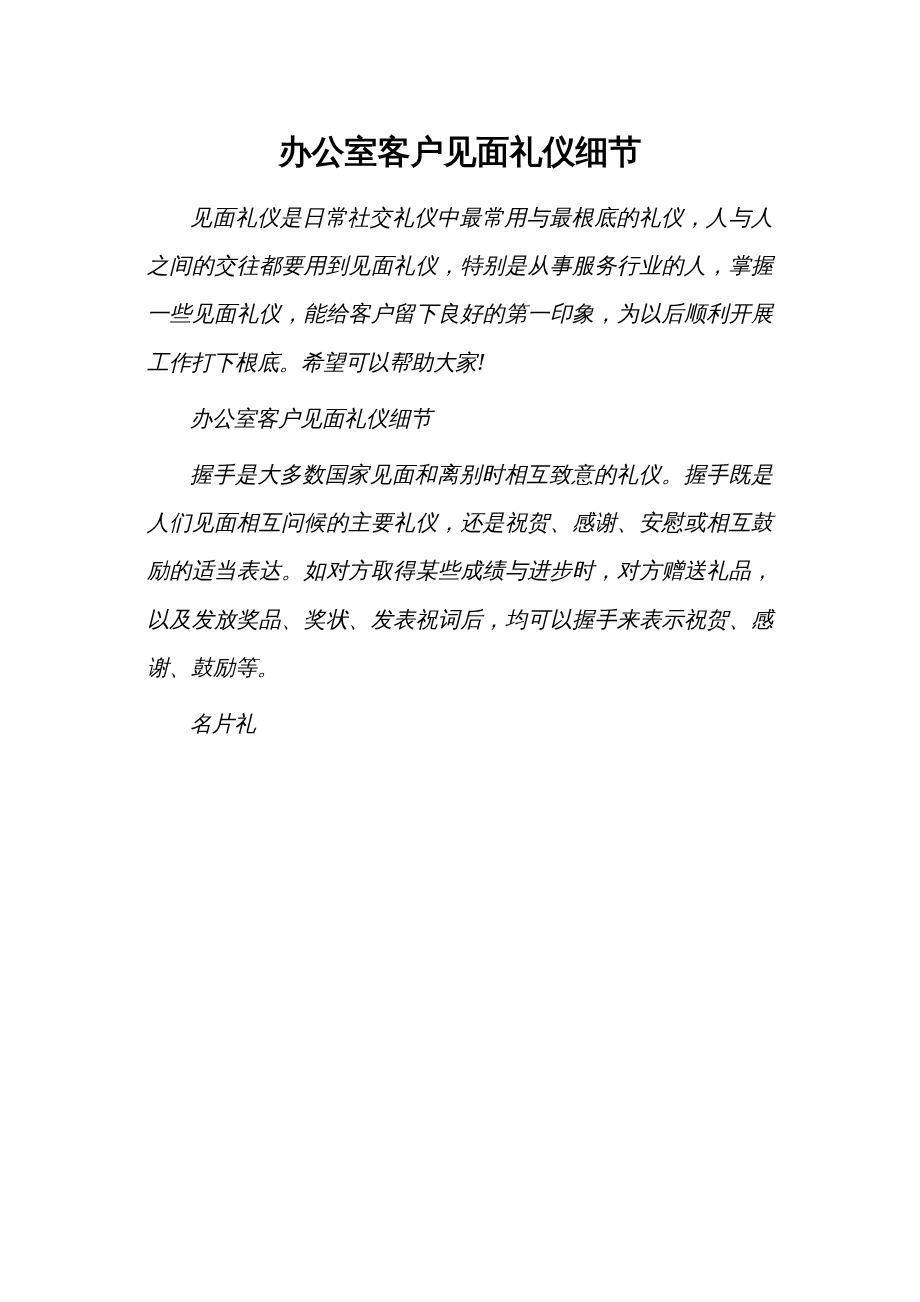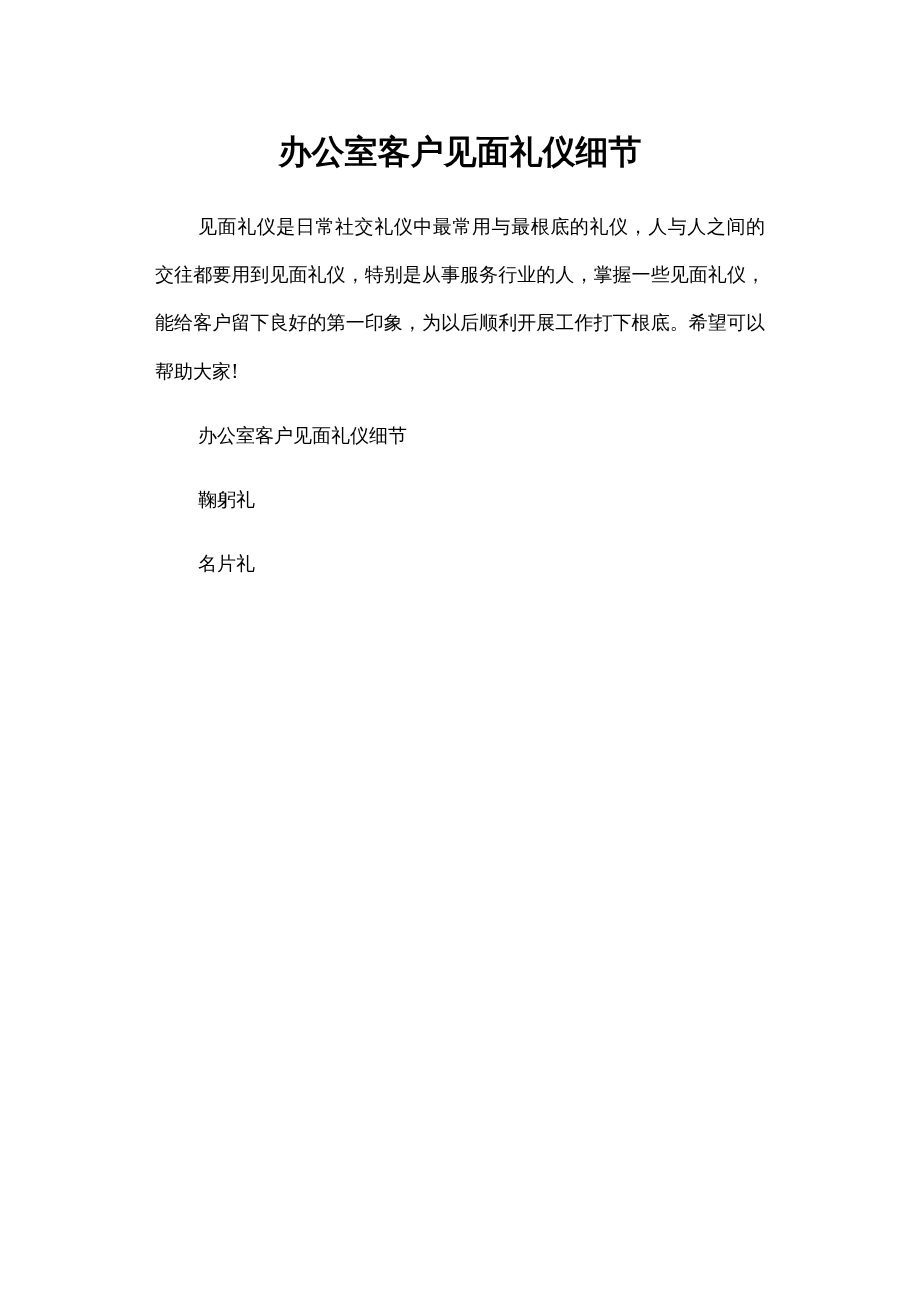--- a/index.html
+++ b/index.html
@@ -41,13 +41,14 @@
       width: 642px;
     }
     .para {
-      margin: 16px;
-      font-size: 19px;
+      margin: 8px;
+      font-size: 22px;
       line-height: 48.2px;
       text-indent: 43px;
       text-align: justify;
       text-justify: inter-character;
       word-break: break-all;
+      font-style: italic;
     }
     .para.heading {
       text-align: left;

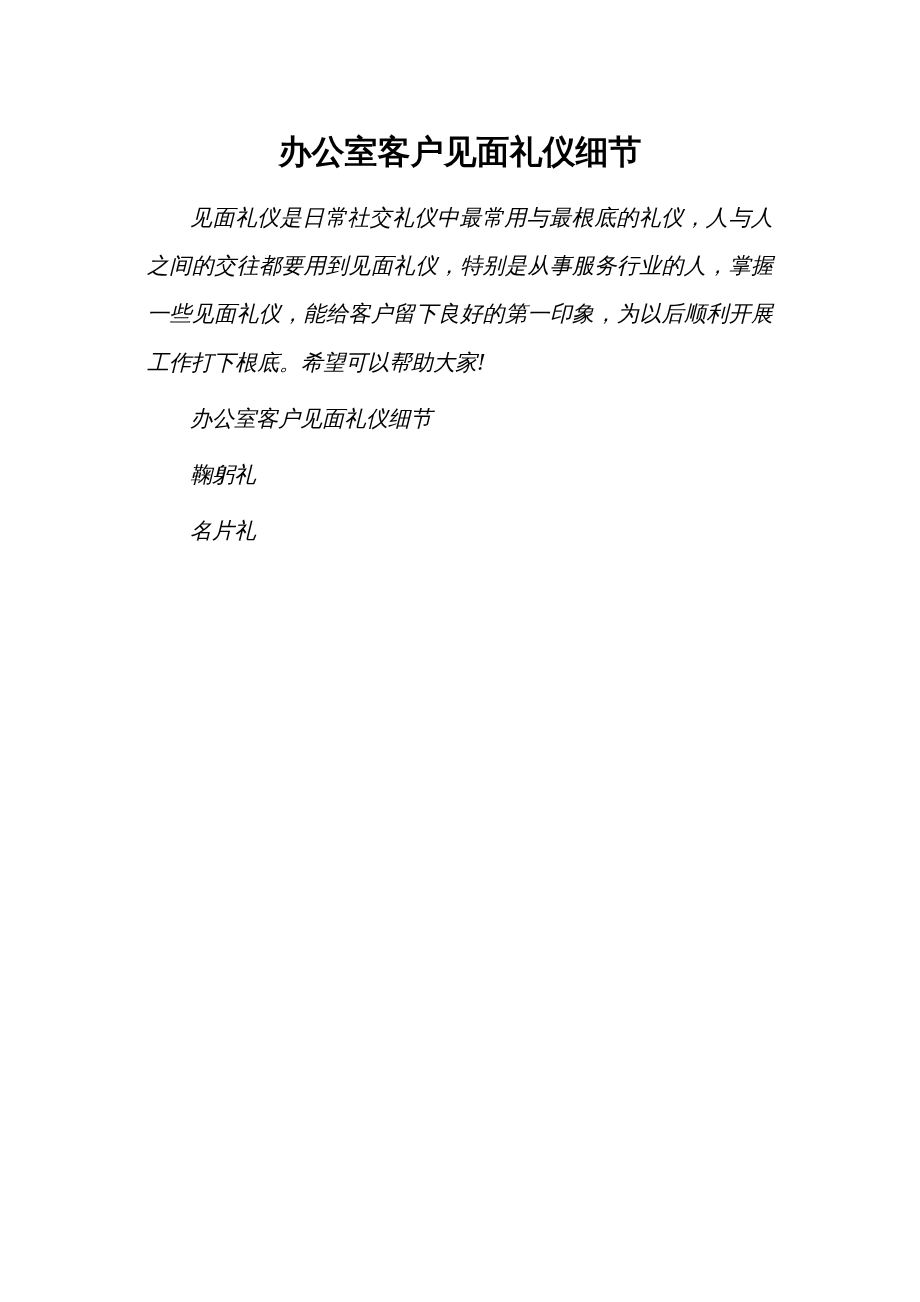--- a/index.html
+++ b/index.html
@@ -63,6 +63,7 @@
   <div class="body">
     <p class="para">见面礼仪是日常社交礼仪中最常用与最根底的礼仪，人与人之间的交往都要用到见面礼仪，特别是从事服务行业的人，掌握一些见面礼仪，能给客户留下良好的第一印象，为以后顺利开展工作打下根底。希望可以帮助大家!</p>
     <p class="para heading">办公室客户见面礼仪细节</p>
+    <p class="para">握手是大多数国家见面和离别时相互致意的礼仪。握手既是人们见面相互问候的主要礼仪，还是祝贺、感谢、安慰或相互鼓励的适当表达。如对方取得某些成绩与进步时，对方赠送礼品，以及发放奖品、奖状、发表祝词后，均可以握手来表示祝贺、感谢、鼓励等。</p>
     <p class="para heading">鞠躬礼</p>
     <p class="para heading">名片礼</p>
   </div>

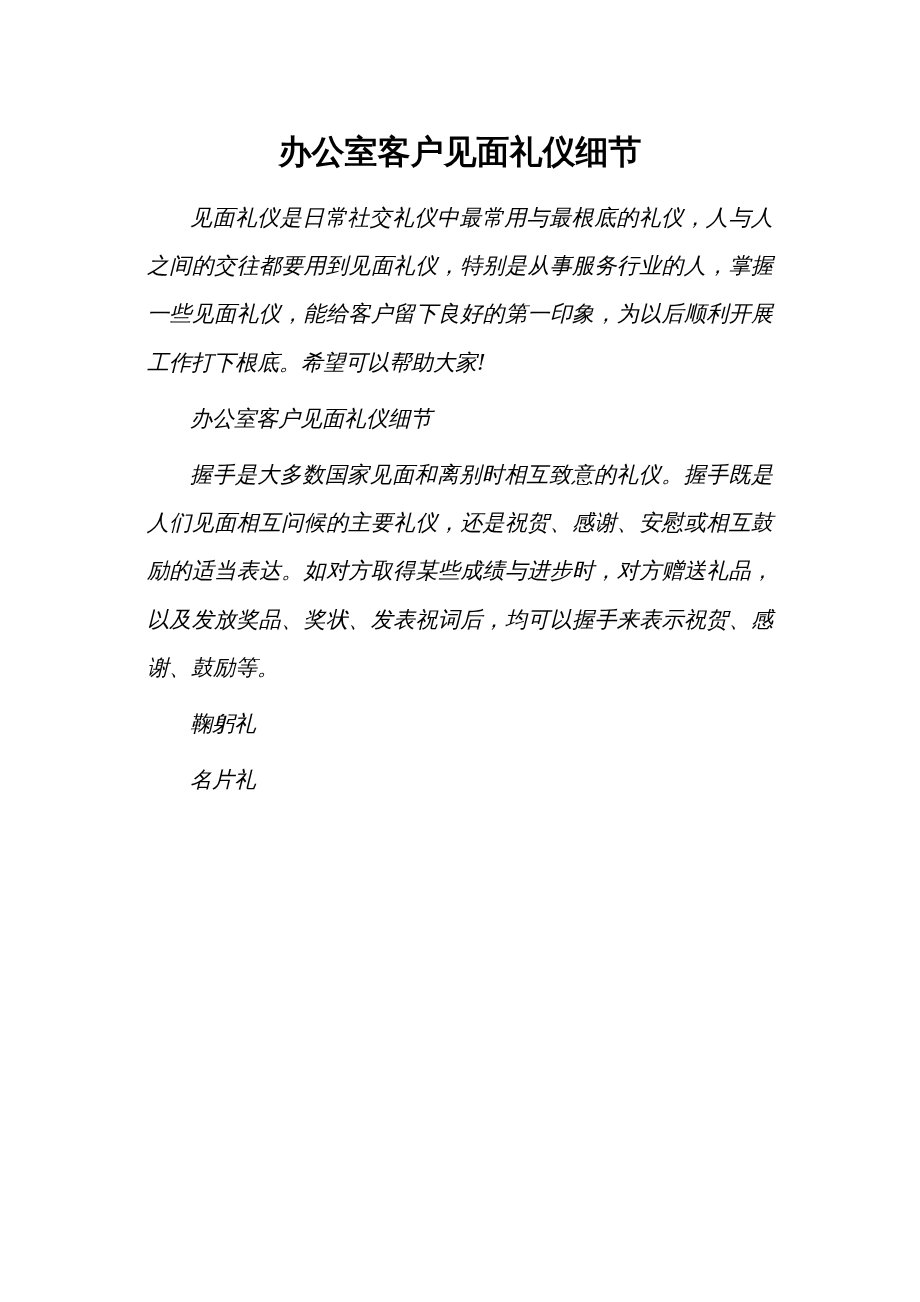--- a/index.html
+++ b/index.html
@@ -64,7 +64,6 @@
     <p class="para">见面礼仪是日常社交礼仪中最常用与最根底的礼仪，人与人之间的交往都要用到见面礼仪，特别是从事服务行业的人，掌握一些见面礼仪，能给客户留下良好的第一印象，为以后顺利开展工作打下根底。希望可以帮助大家!</p>
     <p class="para heading">办公室客户见面礼仪细节</p>
     <p class="para">握手是大多数国家见面和离别时相互致意的礼仪。握手既是人们见面相互问候的主要礼仪，还是祝贺、感谢、安慰或相互鼓励的适当表达。如对方取得某些成绩与进步时，对方赠送礼品，以及发放奖品、奖状、发表祝词后，均可以握手来表示祝贺、感谢、鼓励等。</p>
-    <p class="para heading">鞠躬礼</p>
     <p class="para heading">名片礼</p>
   </div>
 </div>

